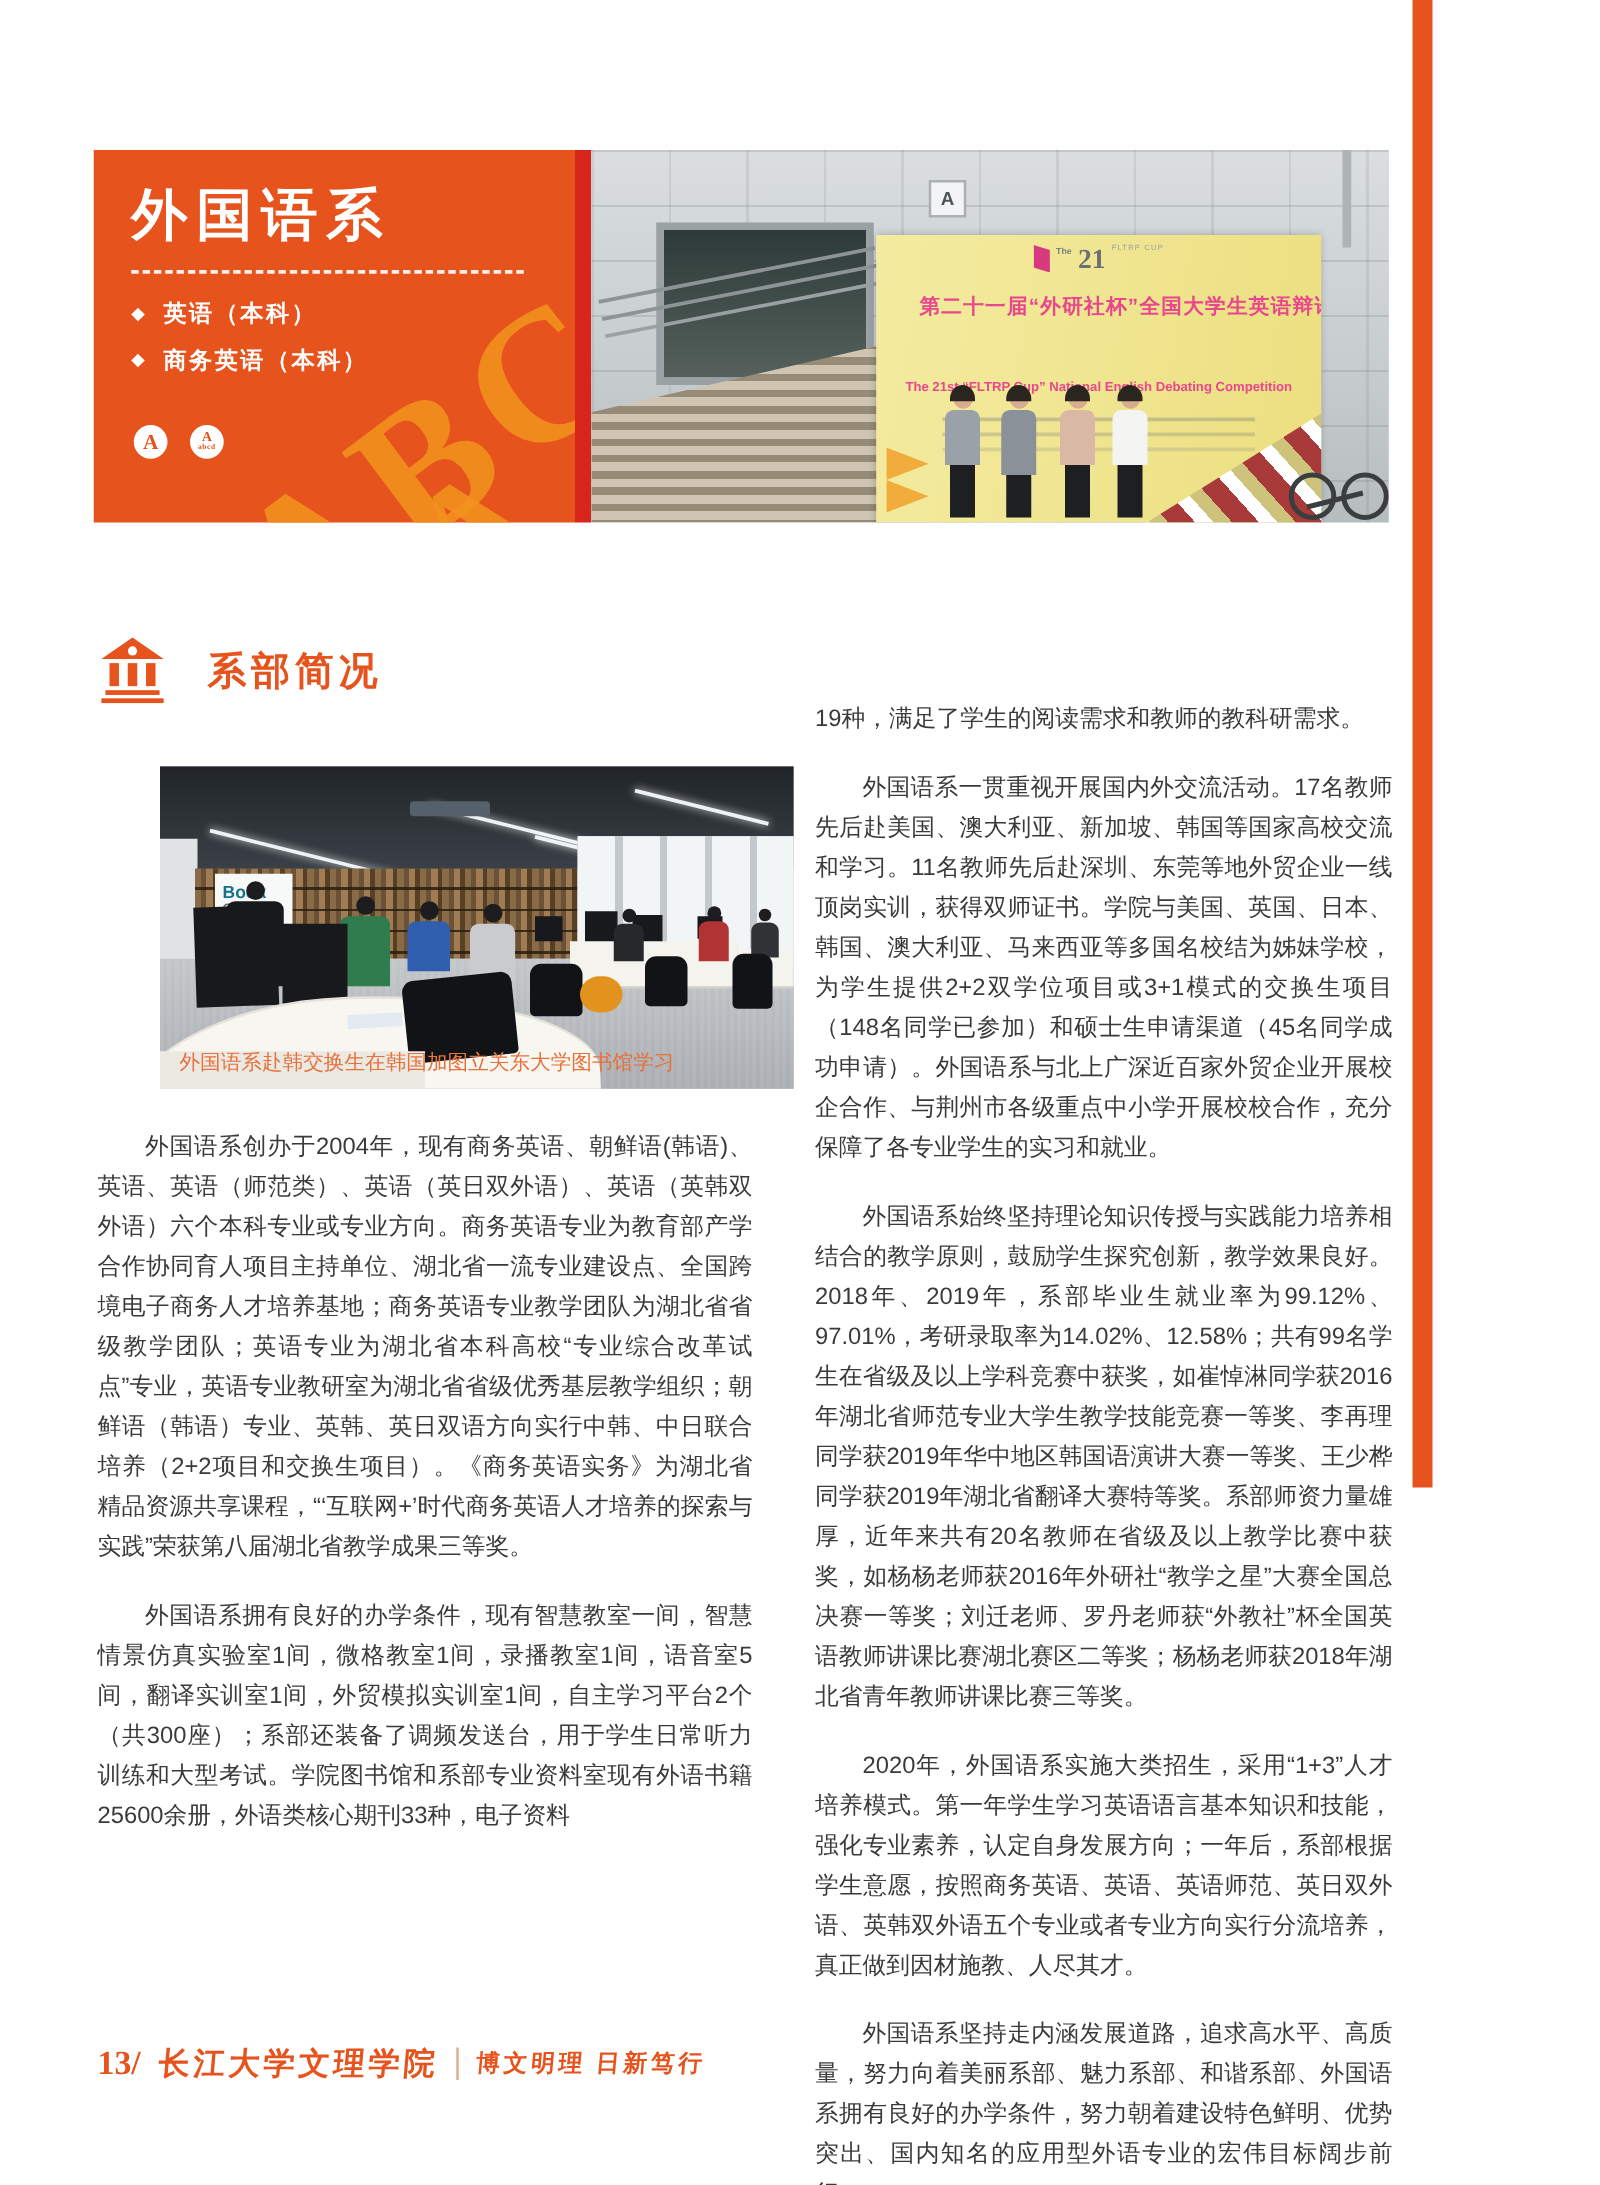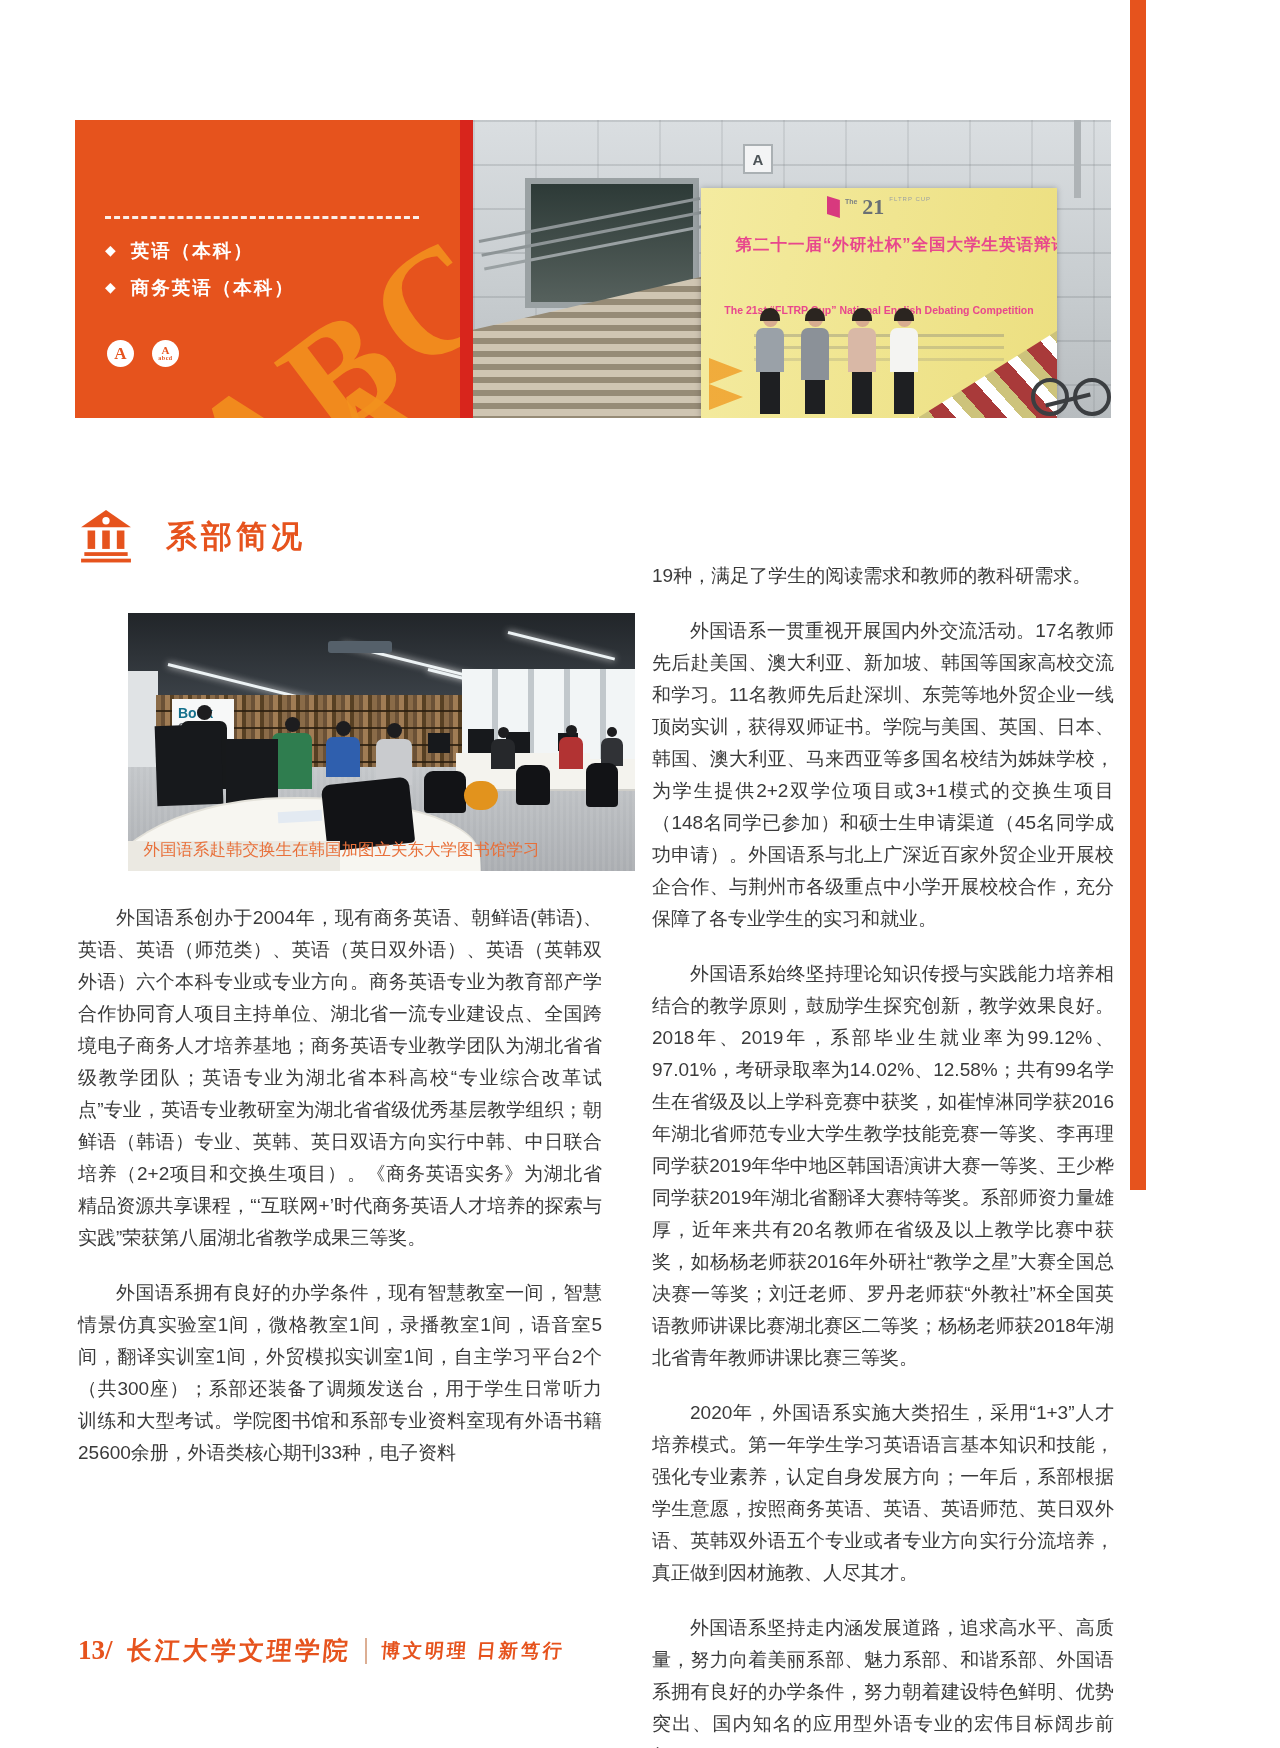--- a/index.html
+++ b/index.html
@@ -138,6 +138,7 @@
 
   <header class="banner">
     <div class="b-left">
+      <h1 class="b-title">外国语系</h1>
       <div class="b-dash"></div>
       <ul class="b-majors">
         <li>

